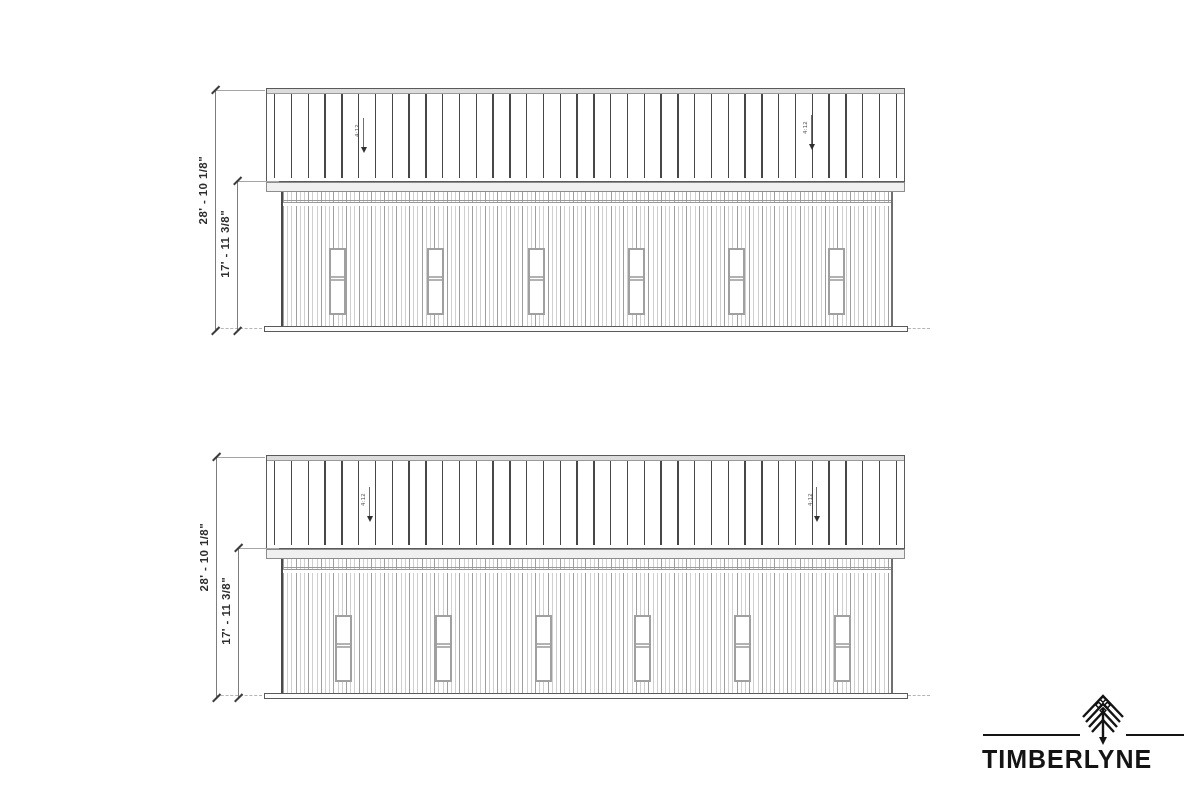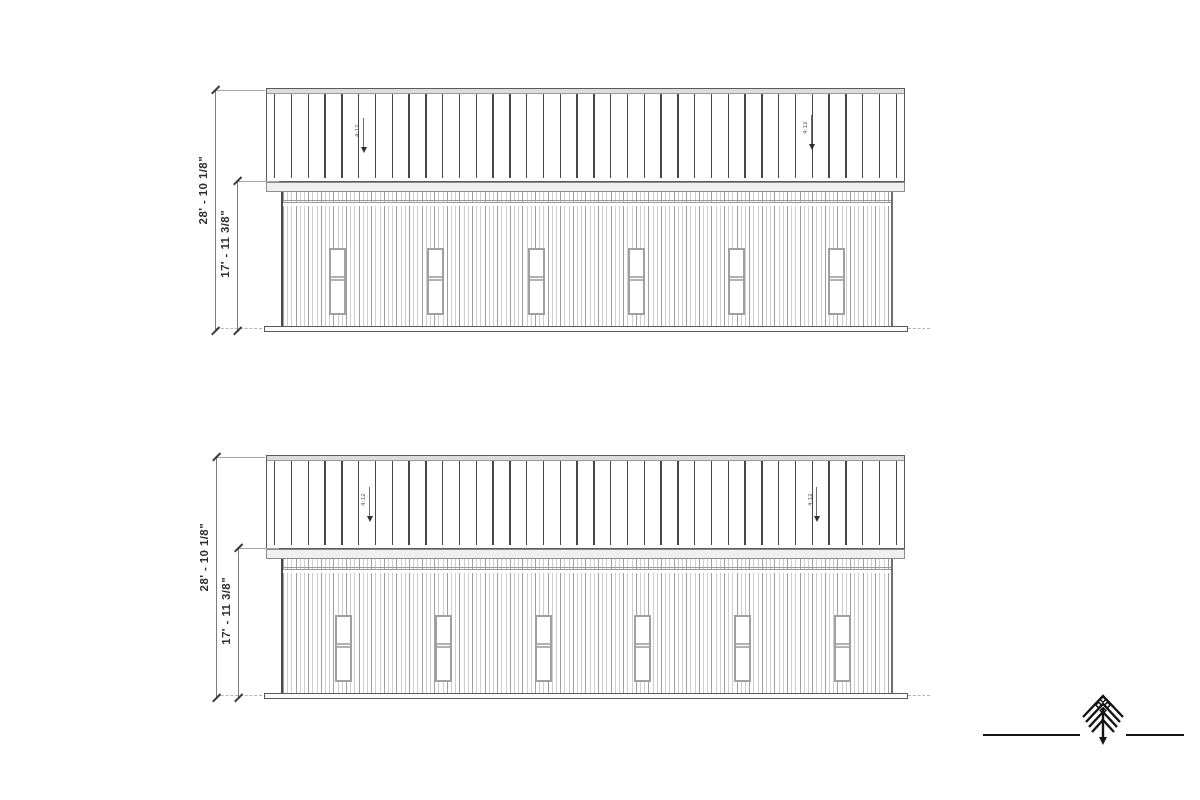--- a/index.html
+++ b/index.html
@@ -194,6 +194,7 @@
   </svg>
   <div class="logo-rule" style="left:3px;width:97px;"></div>
   <div class="logo-rule" style="left:146px;width:58px;"></div>
+  <div class="logo-text">TIMBERLYNE</div>
 </div>
 
 </body></html>

